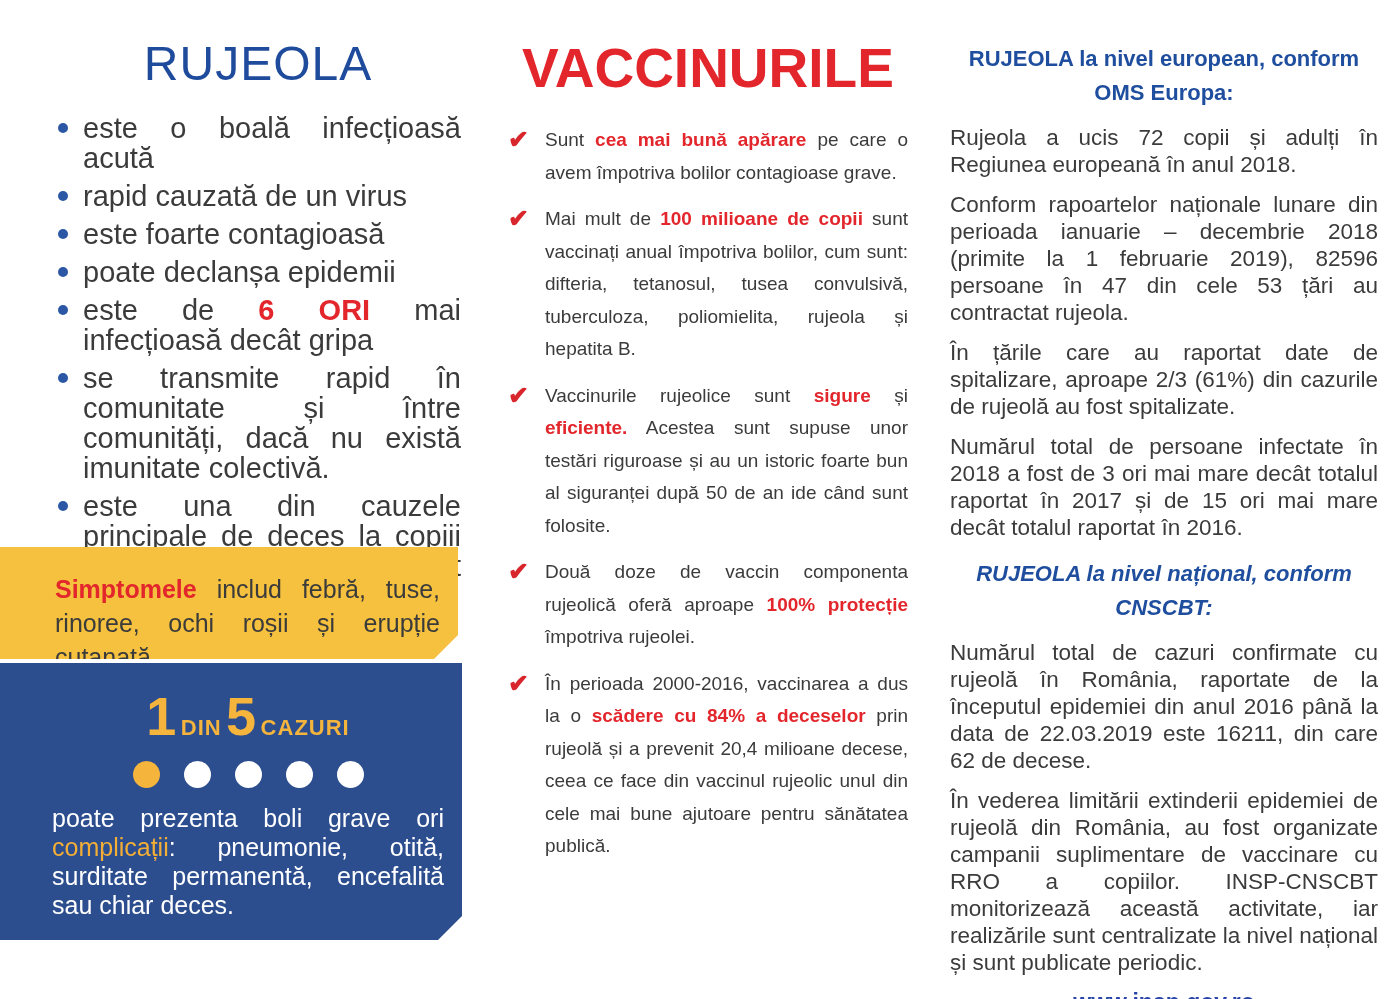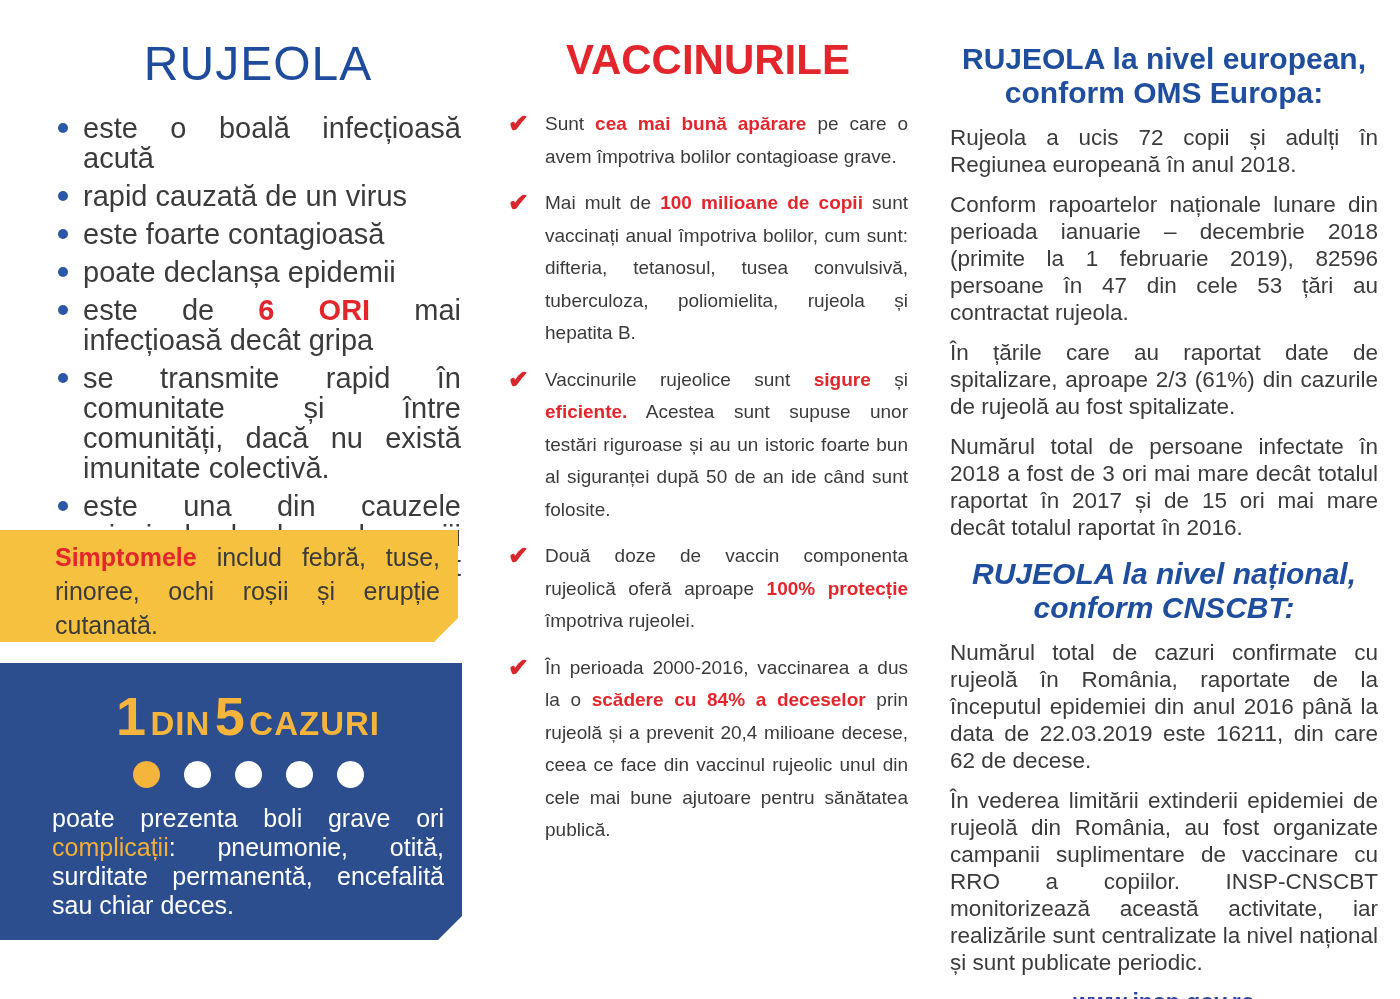--- a/index.html
+++ b/index.html
@@ -38,7 +38,7 @@
 
   
   .col2 { position:absolute; left:508px; top:36px; width:400px; }
-  .mid-title { color:#e2262c; font-size:42px; font-weight:bold; text-align:center; margin-bottom:24px; }
+  .mid-title { color:#e2262c; font-size:55px; font-weight:bold; text-align:center; margin-bottom:24px; }
   .vitem { position:relative; padding-left:37px; margin-bottom:14px; }
   .vitem p { font-size:19px; line-height:32.5px; color:#3b3b3b; text-align:justify; }
   .check { position:absolute; left:0; top:1px; color:#d8262c; font-size:25px; font-weight:bold; }

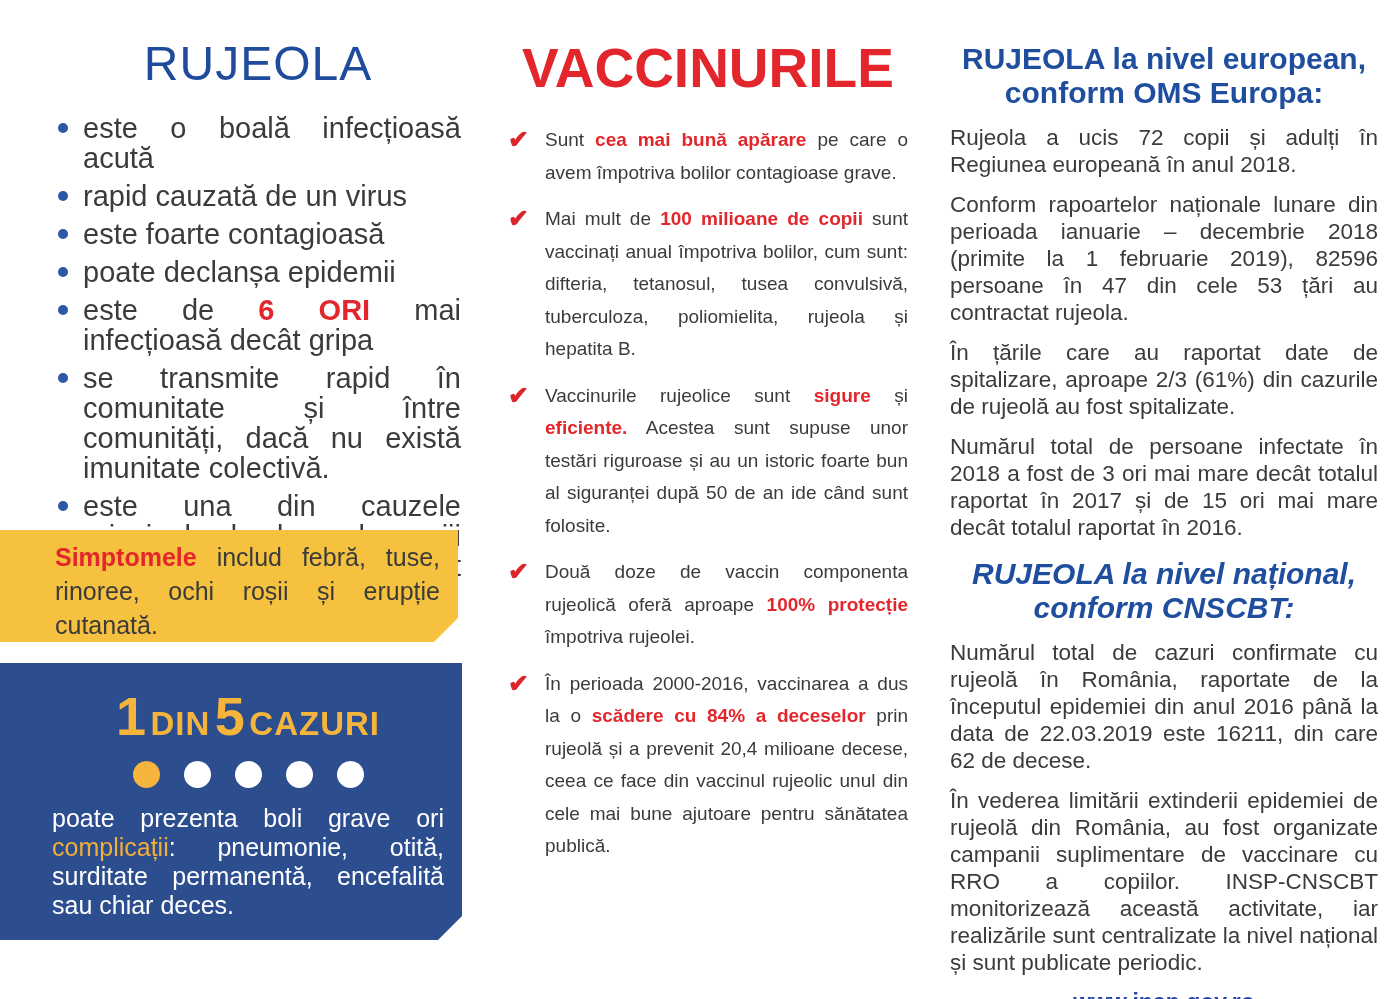--- a/index.html
+++ b/index.html
@@ -45,7 +45,7 @@
 
   
   .col3 { position:absolute; left:950px; top:42px; width:428px; }
-  .right-heading { color:#1f4e9e; font-size:30px; font-weight:bold; text-align:center; line-height:34px; margin-bottom:14px; }
+  .right-heading { color:#1f4e9e; font-size:22px; font-weight:bold; text-align:center; line-height:34px; margin-bottom:14px; }
   .right-heading.second { margin-top:16px;font-style:italic; }
   .rpara { font-size:22.5px; line-height:27px; color:#3b3b3b; text-align:justify; margin-bottom:13px; }
   .site-link { display:block; text-align:center; color:#2745a9; font-weight:bold; font-size:23px; text-decoration:none; margin-top:2px; }

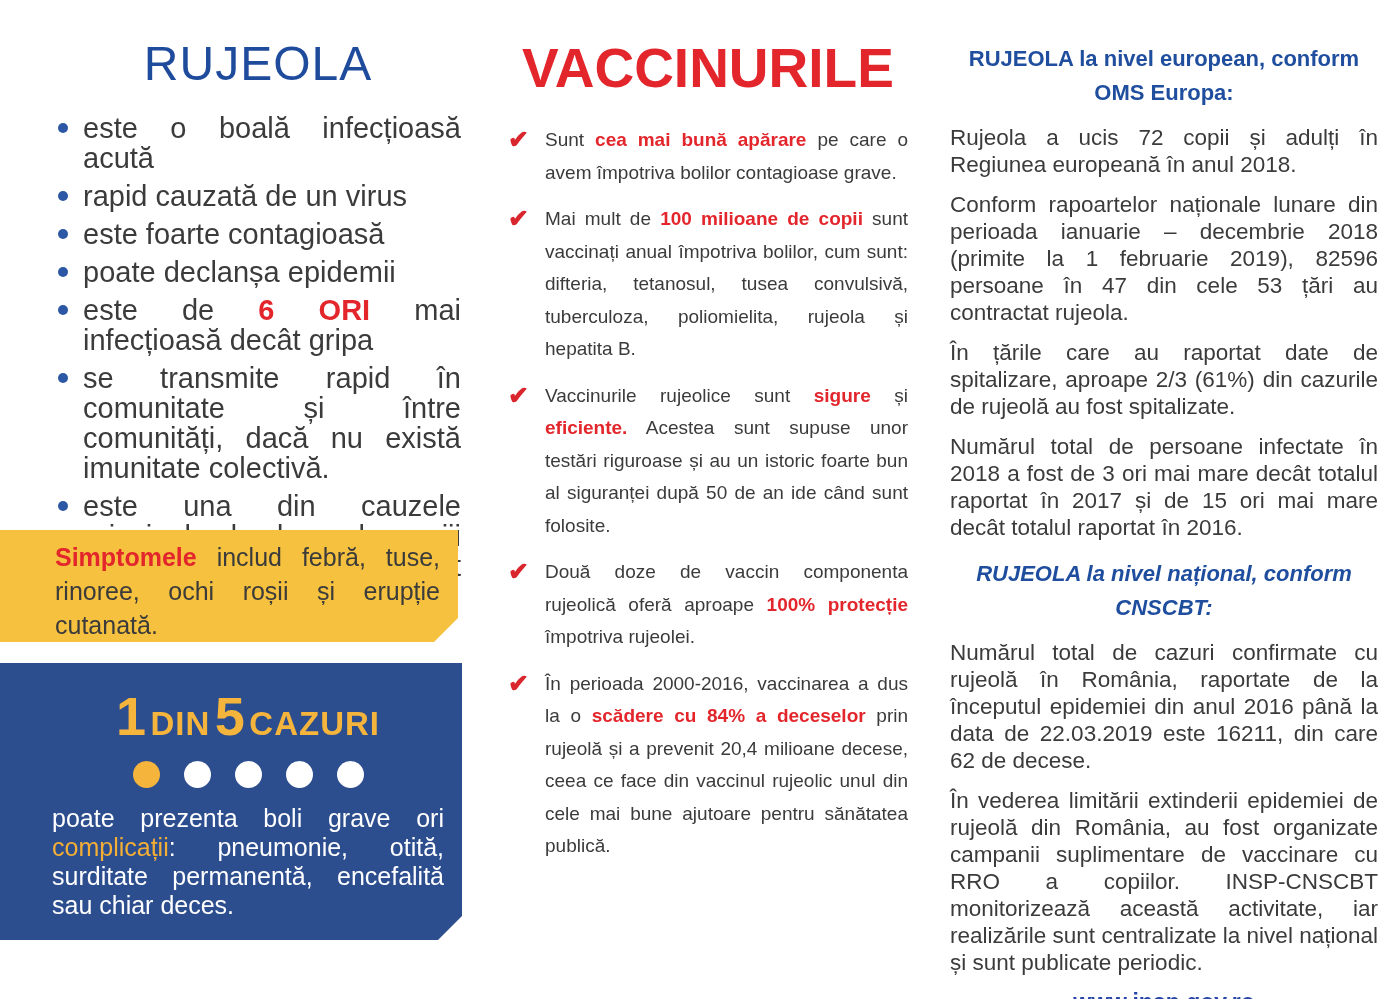--- a/index.html
+++ b/index.html
@@ -18,9 +18,9 @@
   .yellow { color:#f3ae36; }
 
   
-  .symptoms-box { position:absolute; left:0; top:530px; width:458px; height:112px; background:#f5c13e;
+  .symptoms-box { position:absolute; left:0; top:547px; width:458px; height:112px; background:#f5c13e;
     clip-path:polygon(0 0,100% 0,100% calc(100% - 24px),calc(100% - 24px) 100%,0 100%);
-    padding:10px 18px 0 55px; }
+    padding:25px 18px 0 55px; }
   .symptoms-box p { font-size:25px; line-height:34px; color:#3b3b3b; text-align:justify; }
   .symptoms-box .red-b { font-size:25px; }
 

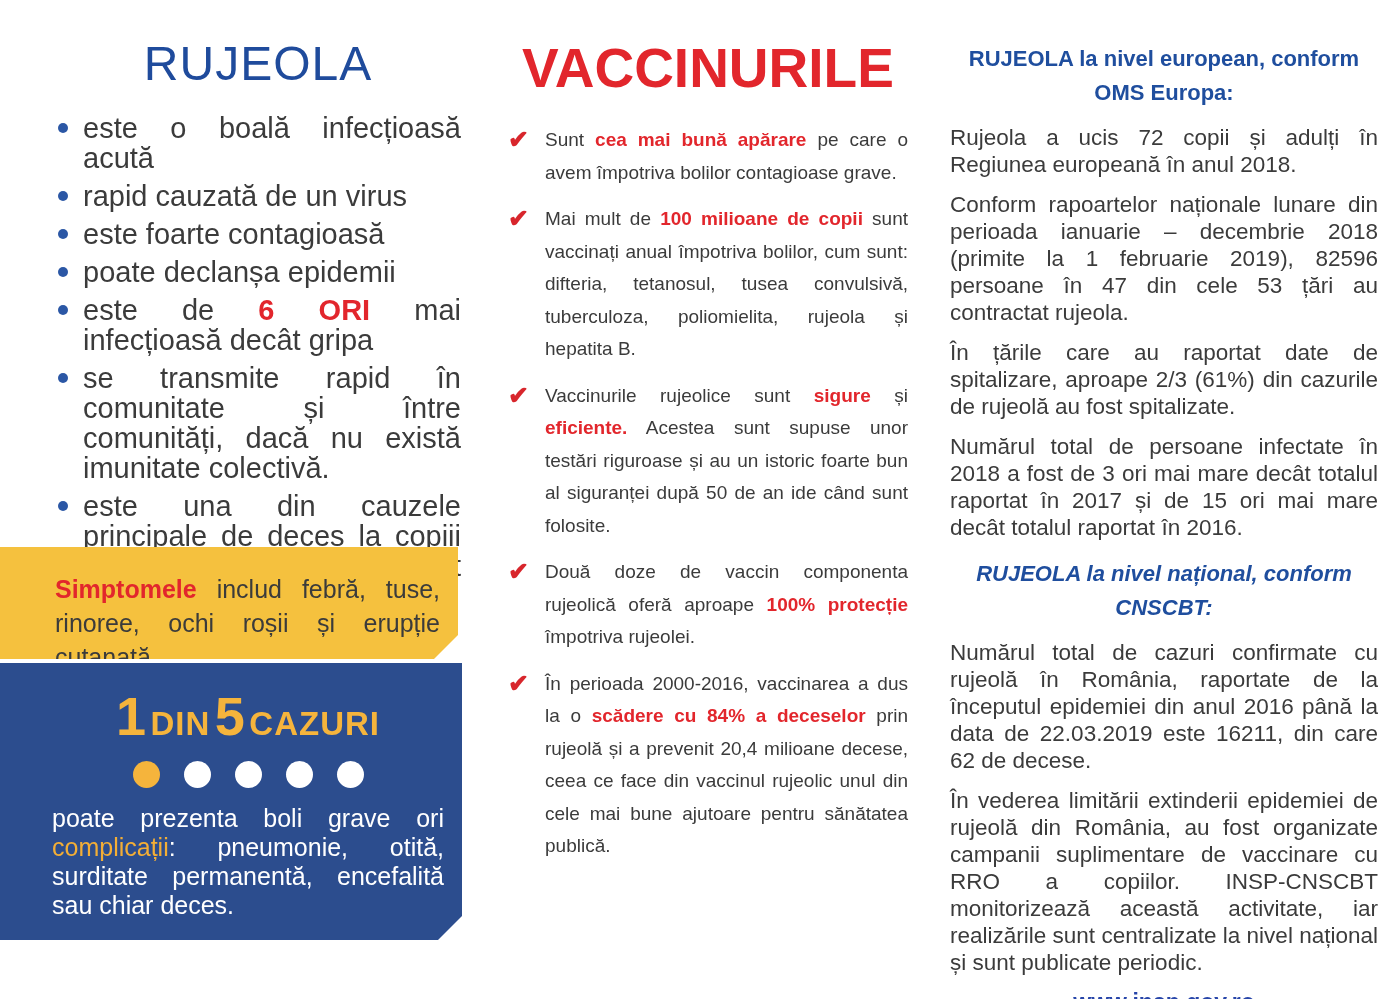--- a/index.html
+++ b/index.html
@@ -30,7 +30,7 @@
     padding:22px 18px 0 52px; }
   .stat-title { text-align:center; color:#f5b43c; font-weight:bold; margin-bottom:14px; }
   .stat-title .big { font-size:54px; }
-  .stat-title .word { font-size:33px; letter-spacing:1px; }
+  .stat-title .word { font-size:22px; letter-spacing:1px; }
   .dots { display:flex; justify-content:center; gap:24px; margin-bottom:16px; }
   .dot { width:27px; height:27px; border-radius:50%; background:#ffffff; }
   .dot.active { background:#f5b43c; }

